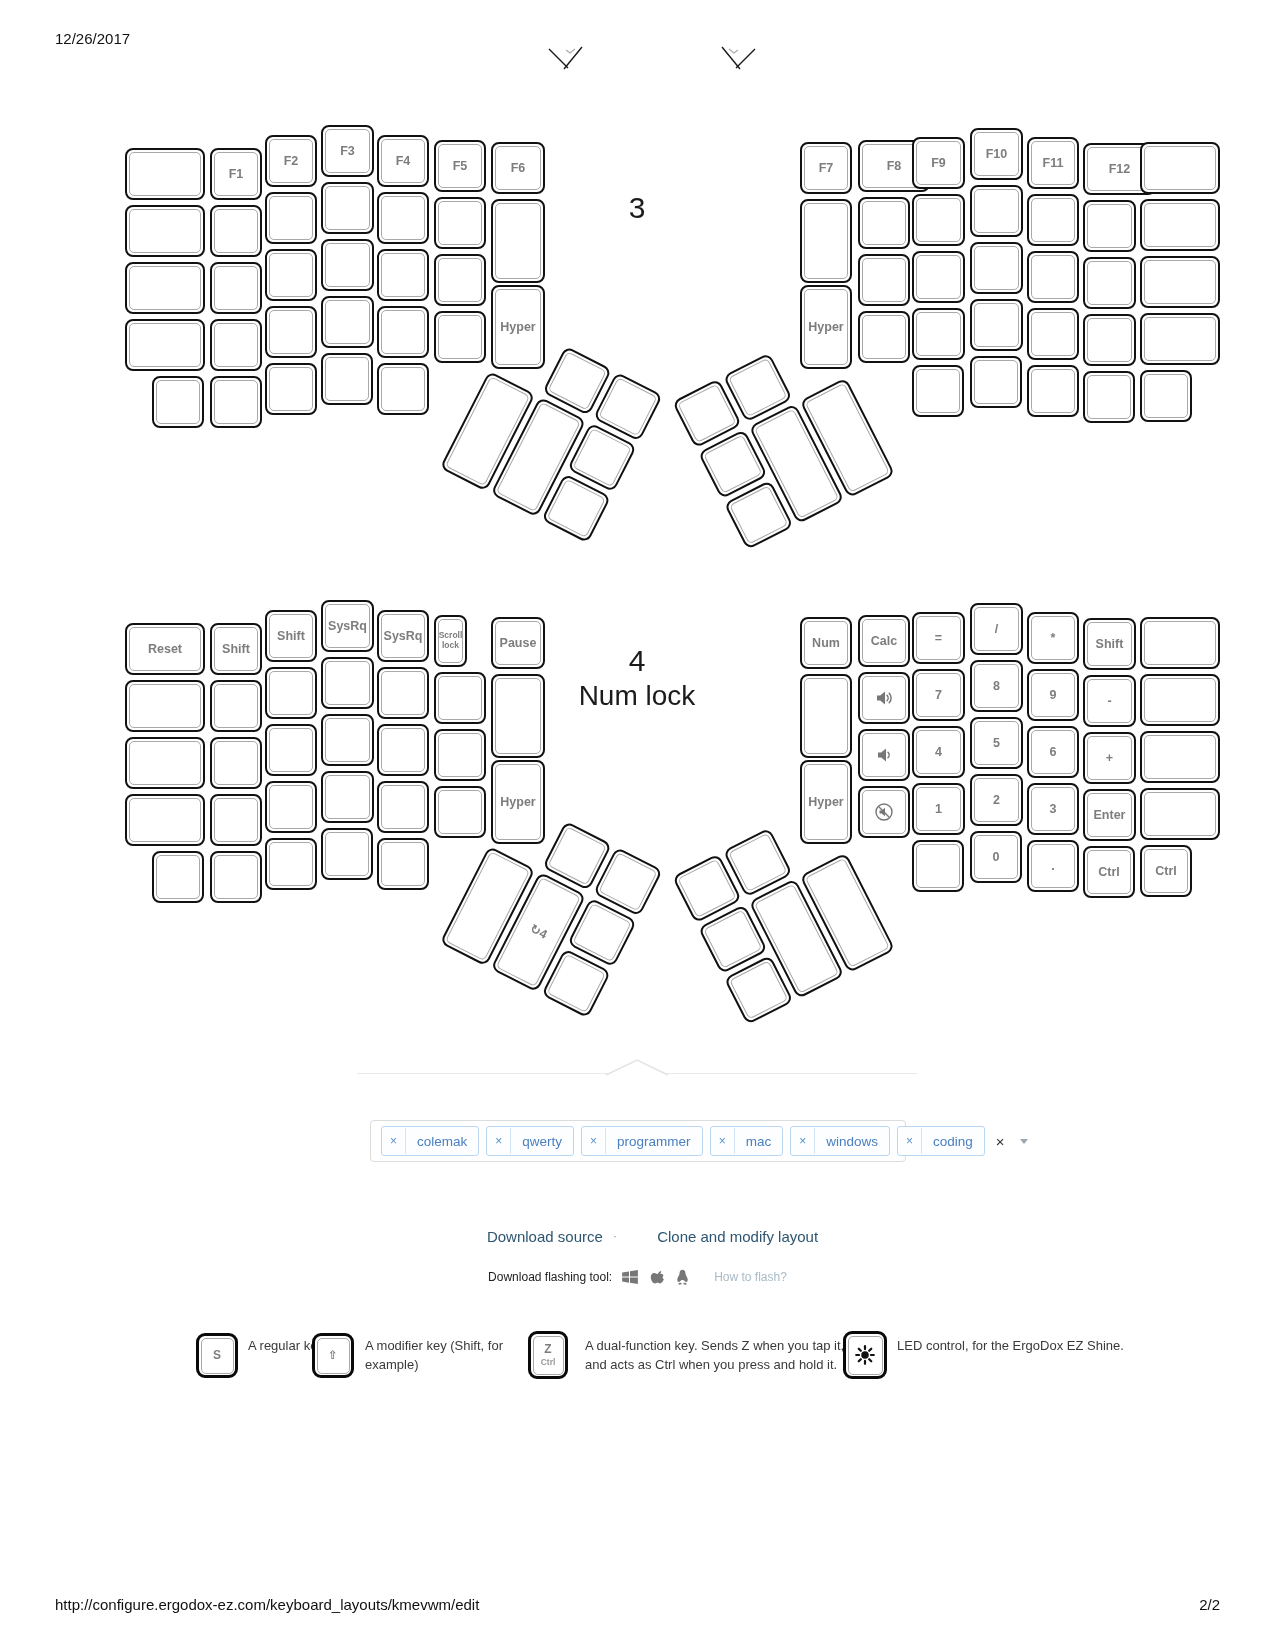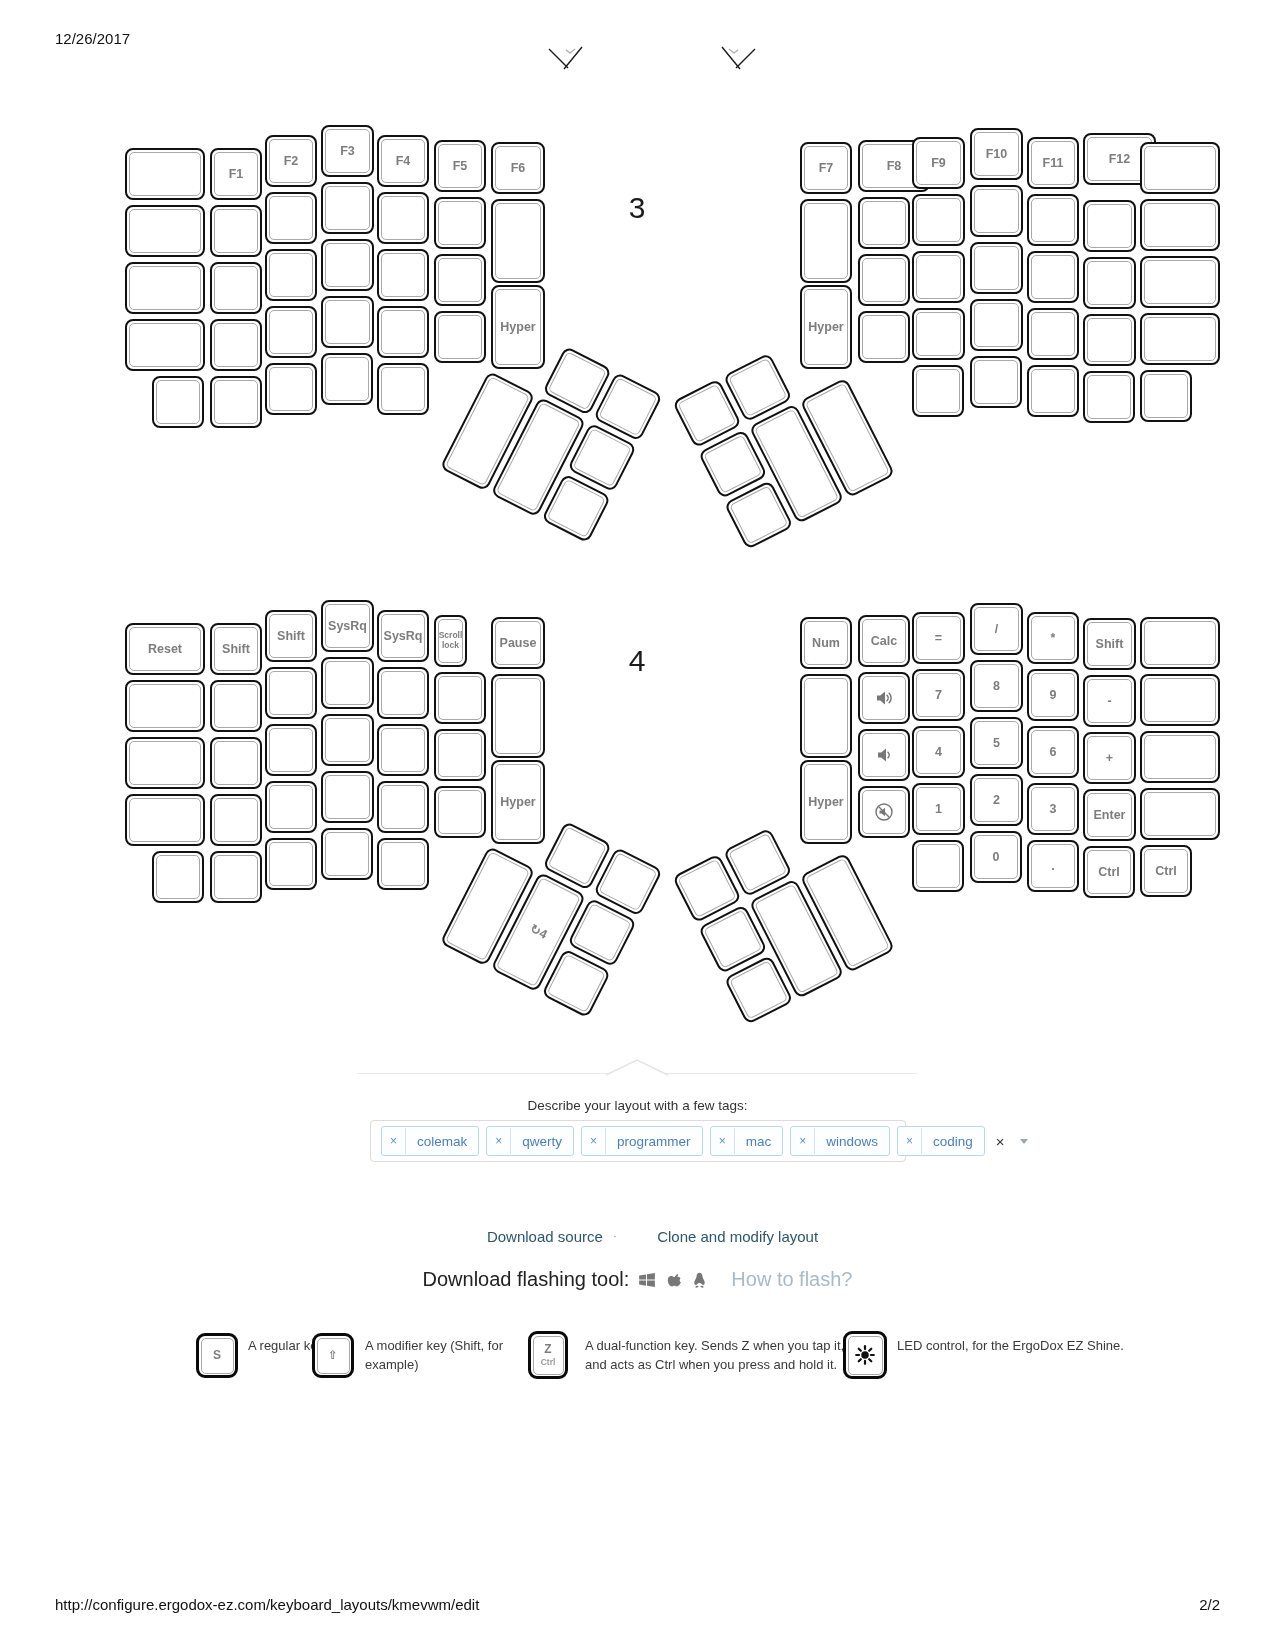--- a/index.html
+++ b/index.html
@@ -254,7 +254,7 @@
             <span class="klabel">F11</span>
           </div>
         </div>
-        <div class="key" style="left: 283px; top: 8px; width: 73px; height: 52px;">
+        <div class="key" style="left: 283px; top: 18px; width: 73px; height: 52px;">
           <div class="cap">
             <span class="klabel">F12</span>
           </div>

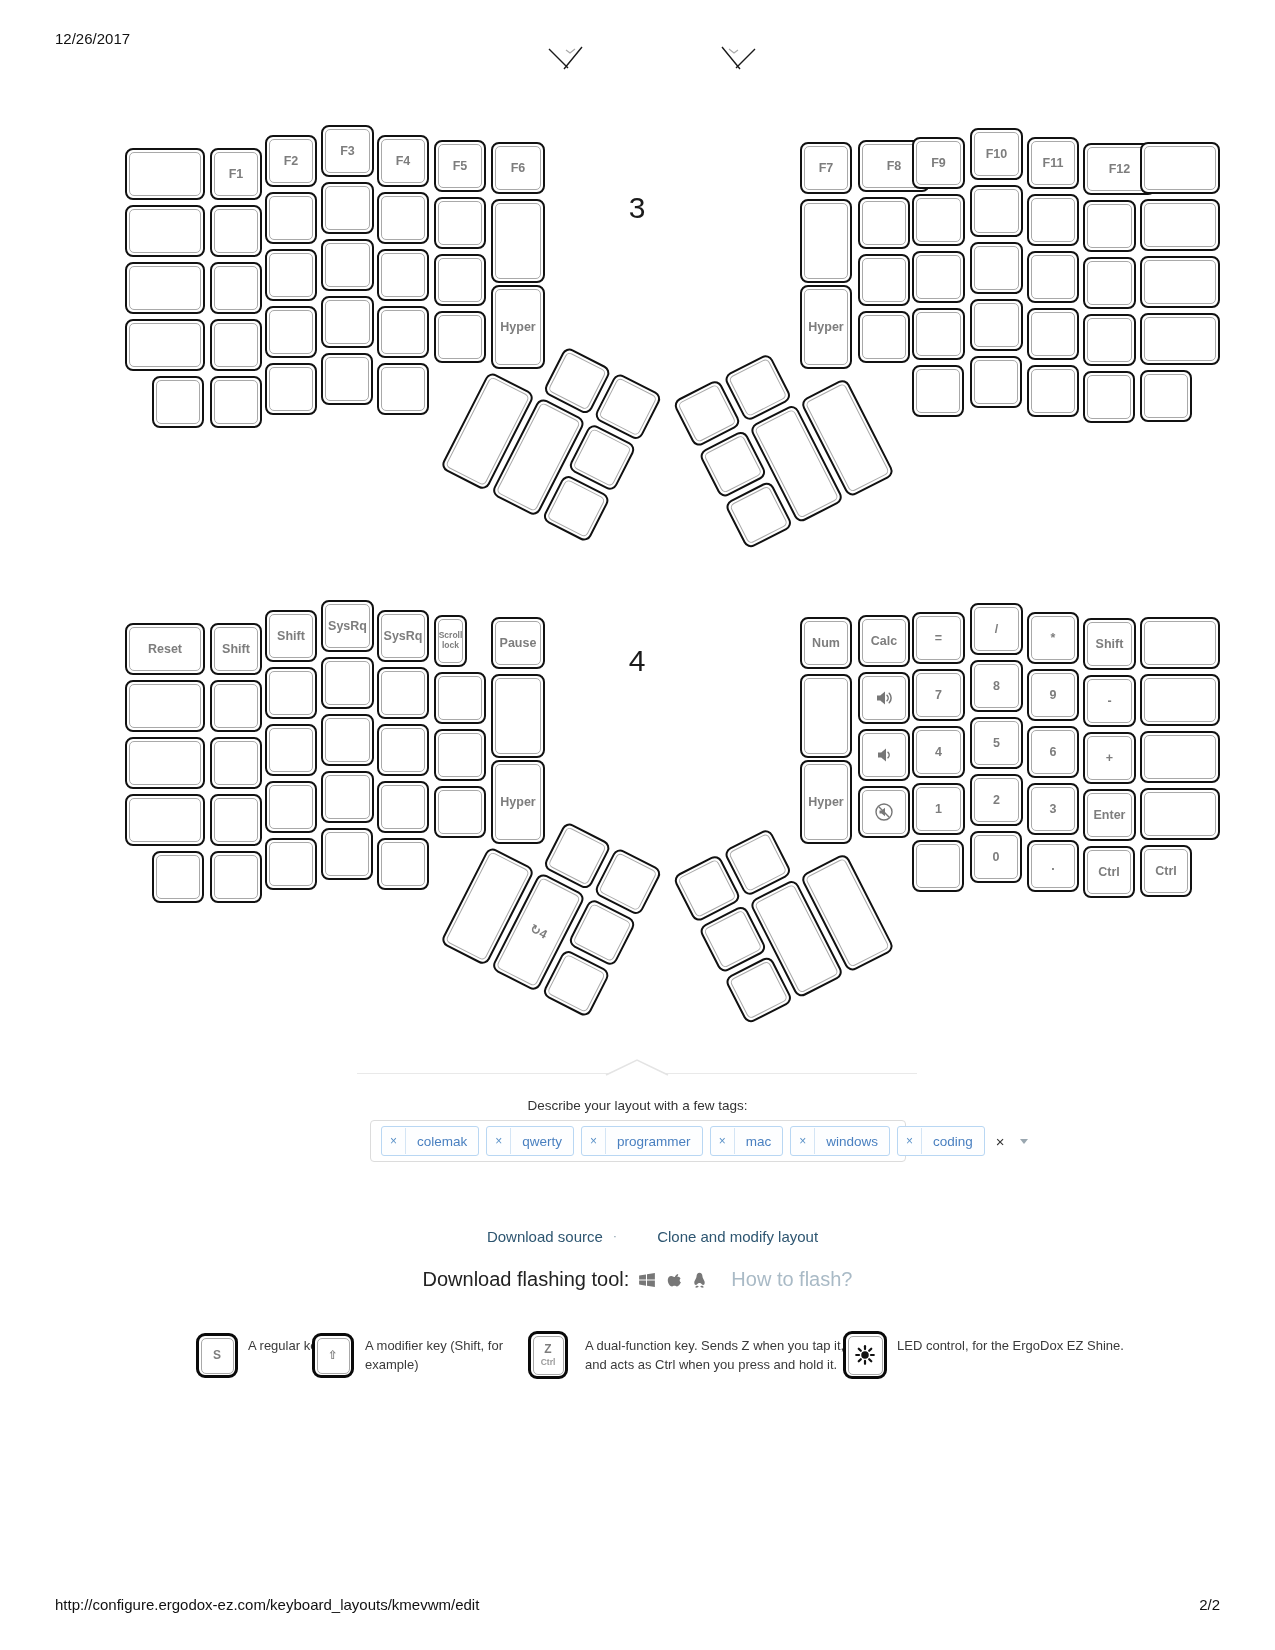--- a/index.html
+++ b/index.html
@@ -857,6 +857,7 @@
       </div>
       <div class="layer-label" style="top: 643px;">
         <div class="layer-num">4</div>
+        <div class="layer-name">Num lock</div>
       </div>
     </div>
 

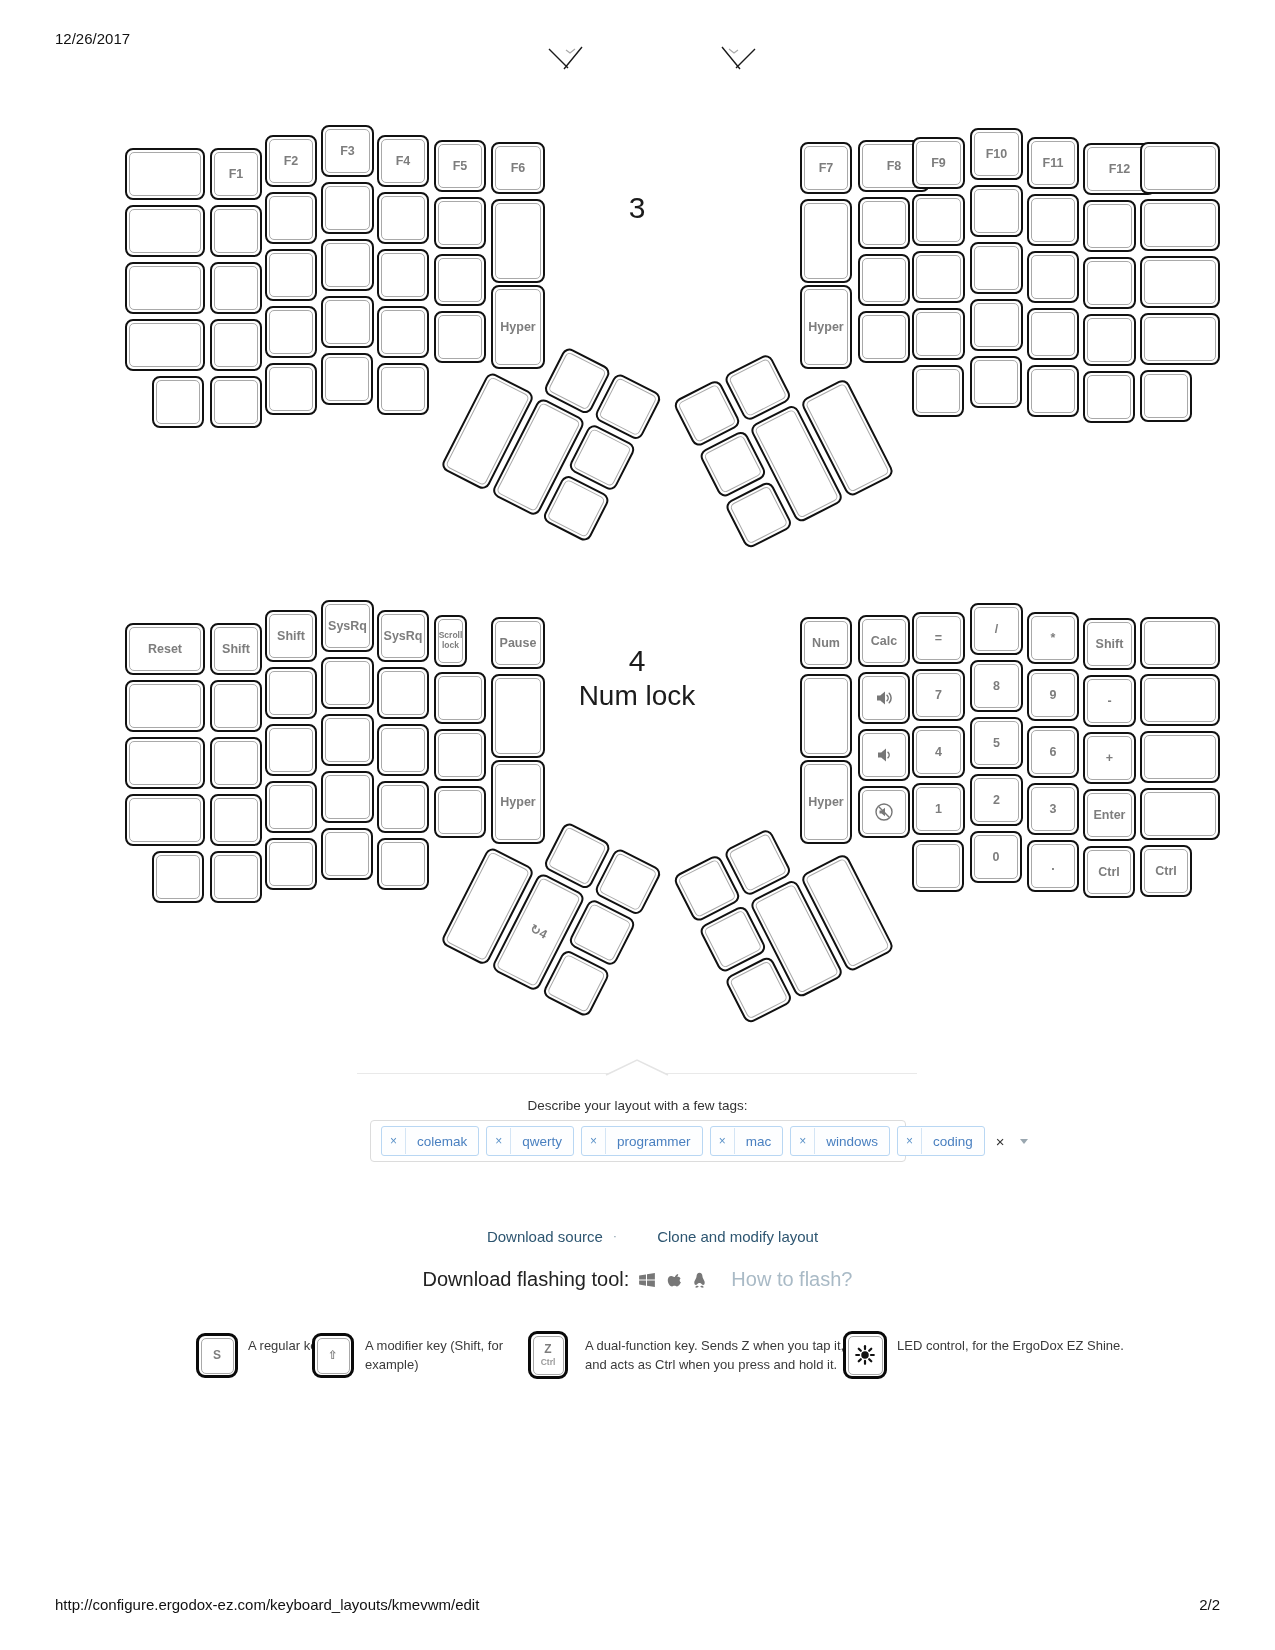--- a/index.html
+++ b/index.html
@@ -866,7 +866,6 @@
     <path d="M1 16 L32 1 L63 16" stroke="#e4e4e4" stroke-width="1.5" fill="#ffffff"></path>
   </svg>
 
-  <div class="tags-label">Describe your layout with a few tags:</div>
   <div class="tag-box">
     <span id="pill-row" style="display:inline-flex;gap:7px;">
         <span class="pill">

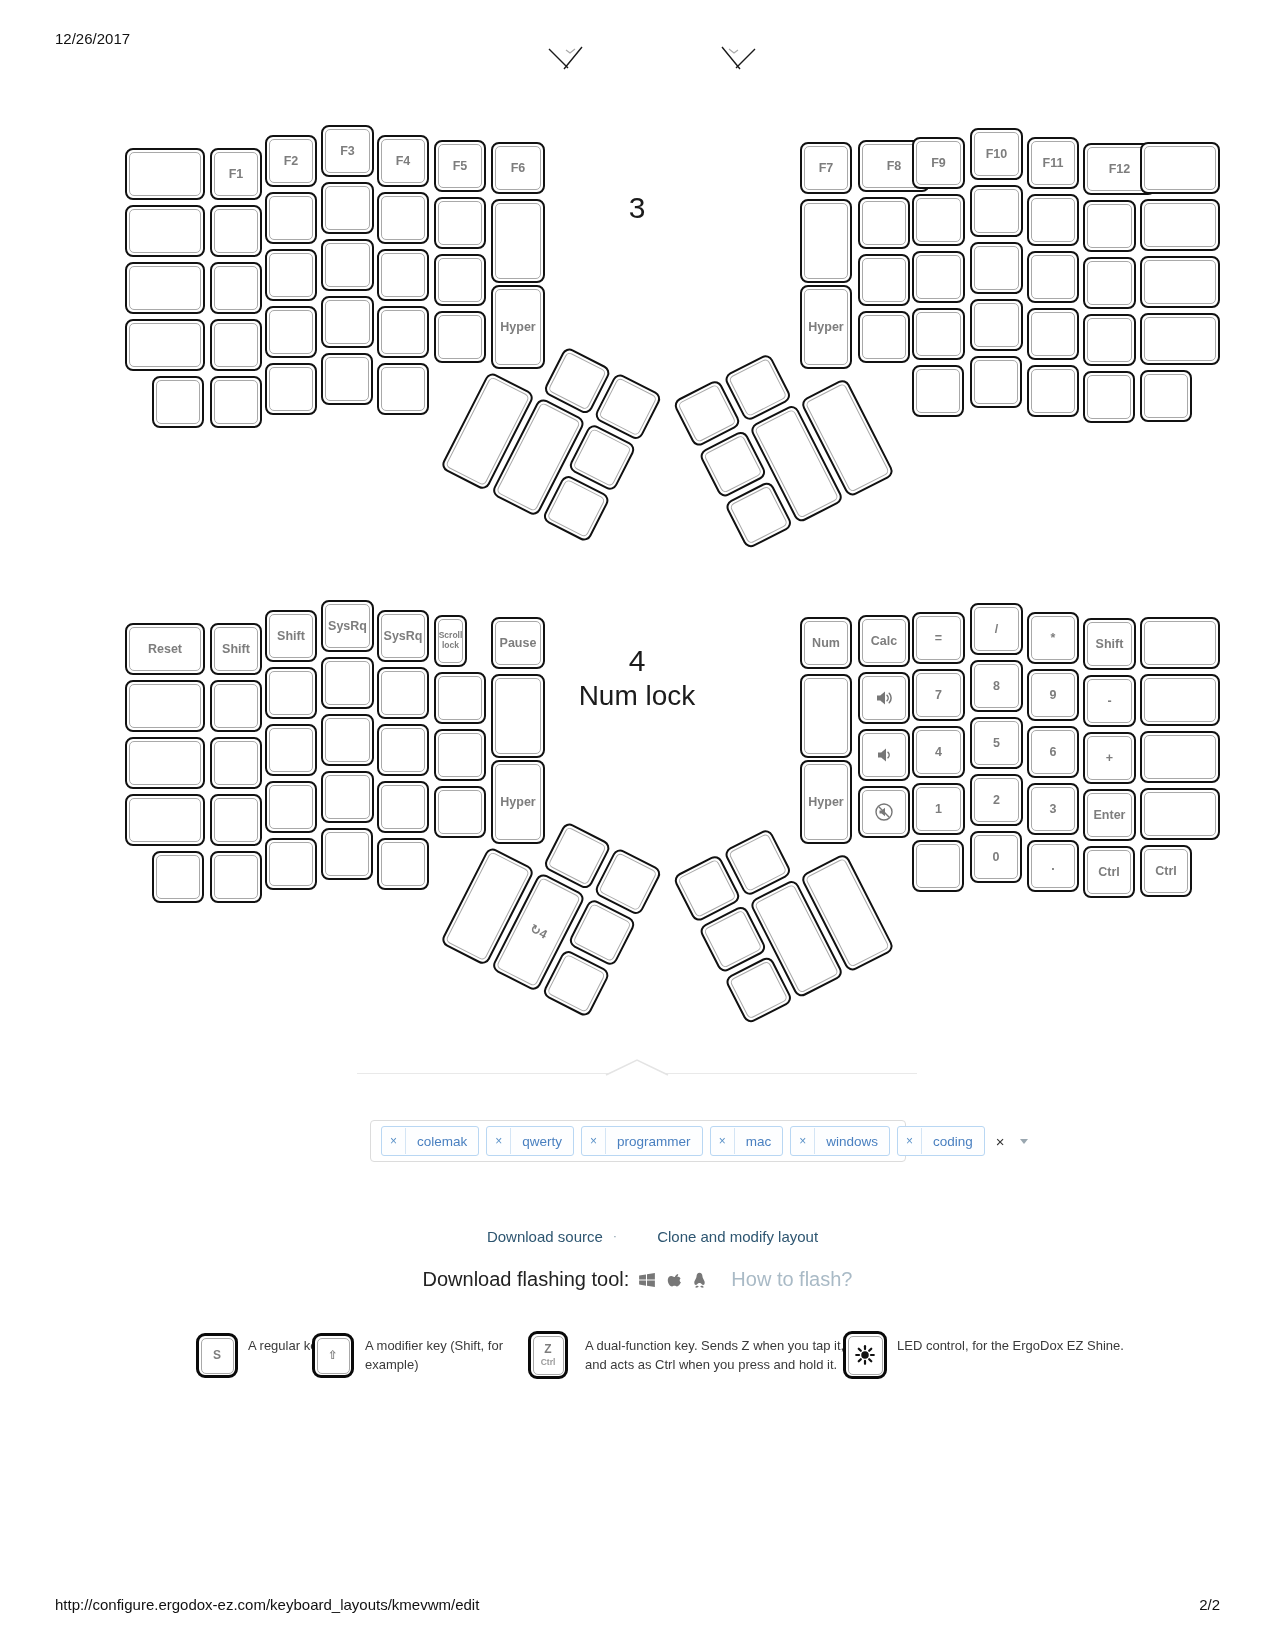--- a/index.html
+++ b/index.html
@@ -37,7 +37,7 @@
              font-size:15px;color:#2d5570;}
   .links-row .sep{color:#8aa0ae;font-size:13px;}
   .flash-row{position:absolute;left:0;top:1268px;width:1275px;display:flex;justify-content:center;align-items:center;
-             gap:9px;font-size:20px;color:#222;}
+             gap:9px;font-size:12px;color:#222;}
   .flash-row .how{color:#a9bac6;margin-left:14px;}
   .osicon{display:inline-flex;align-items:center;}
   

